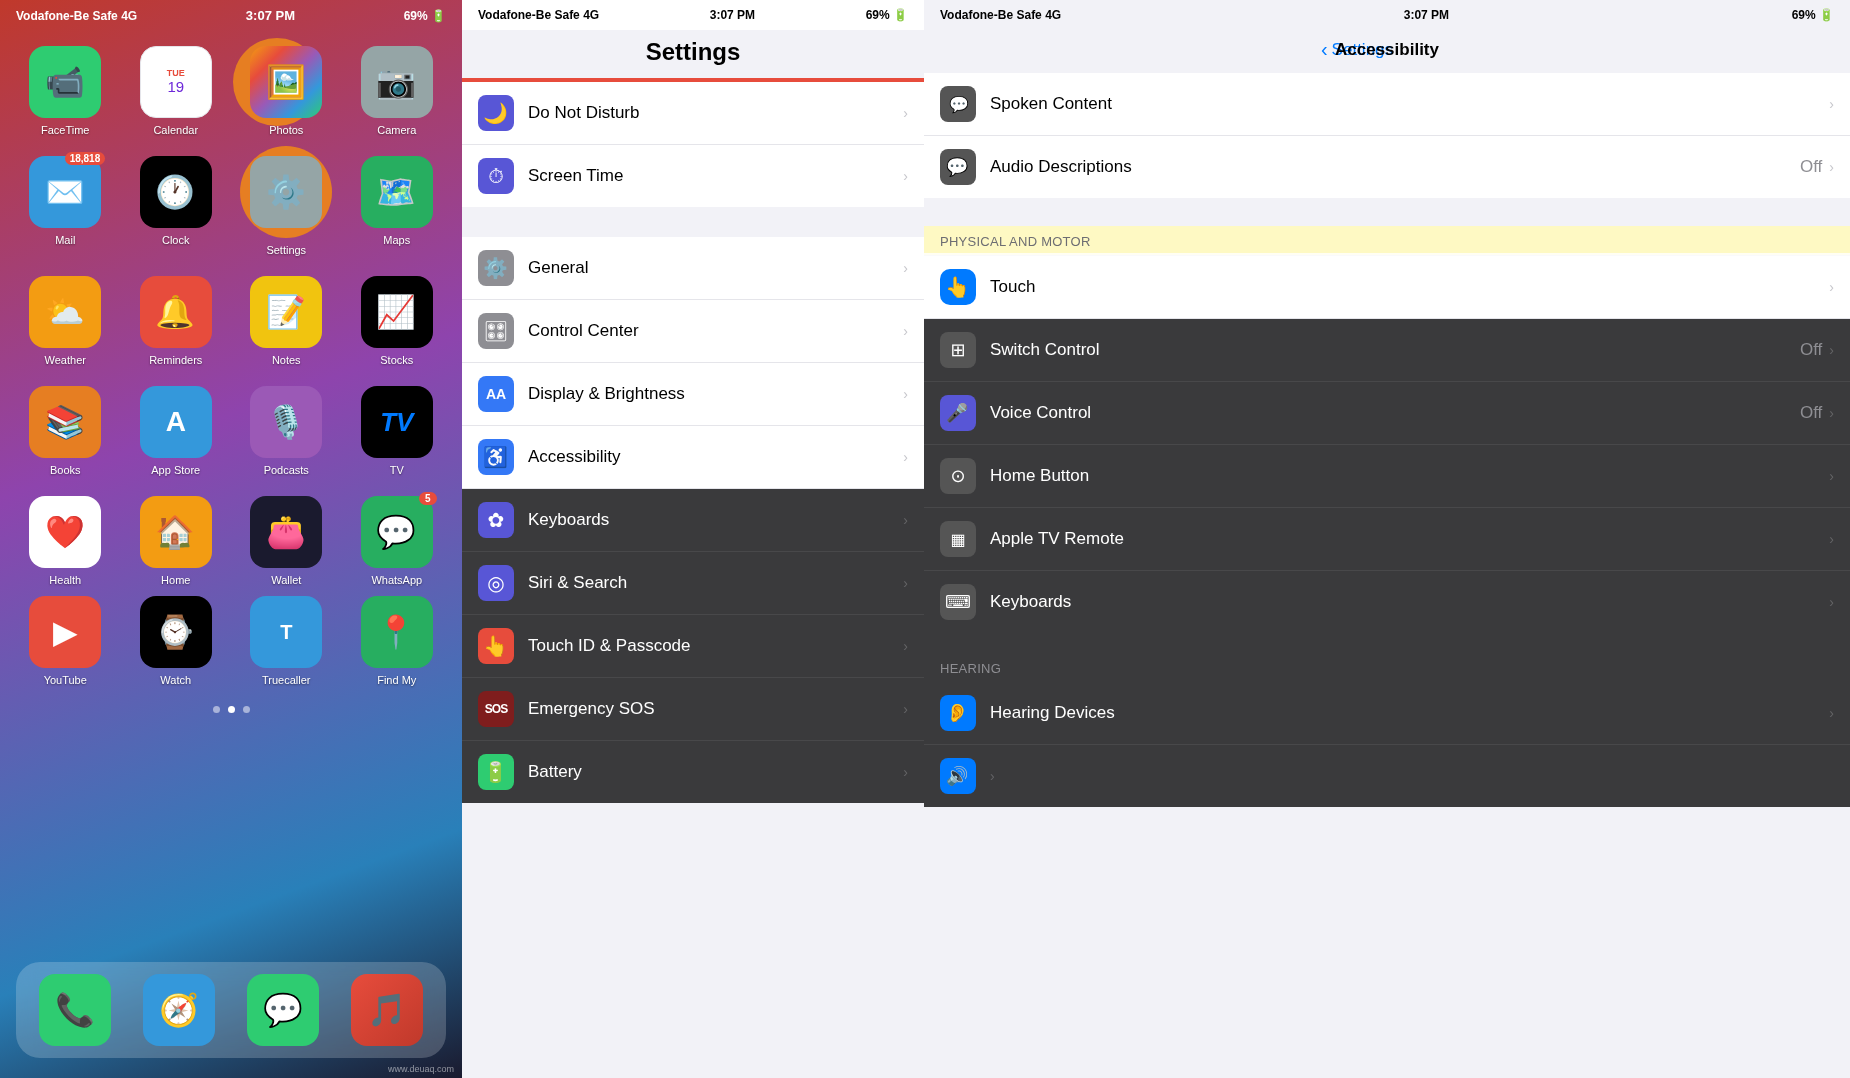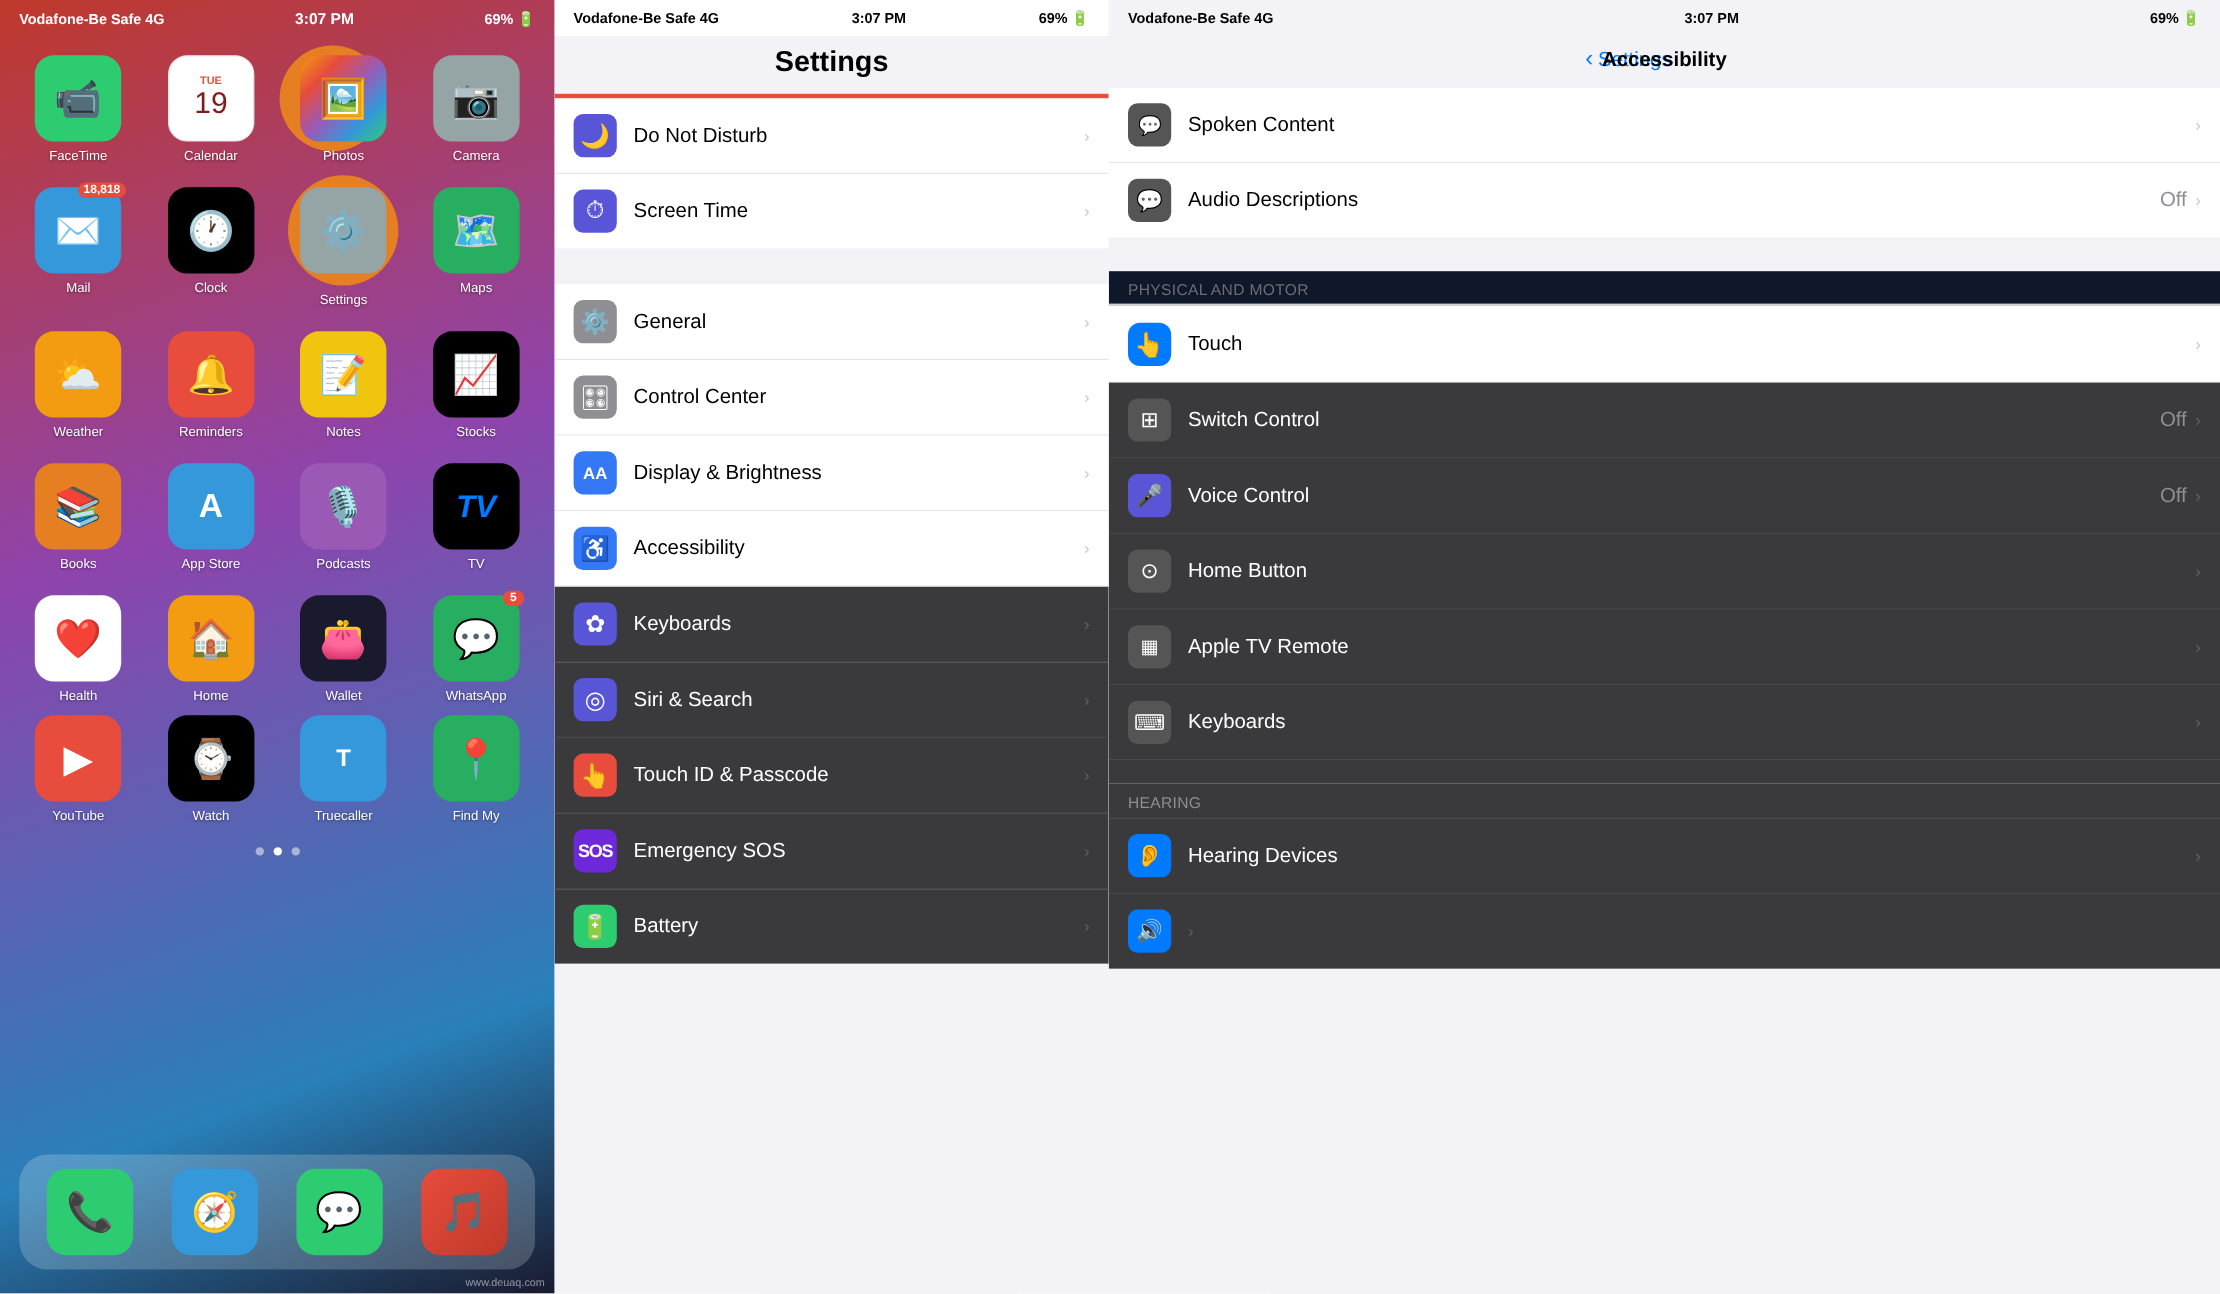--- a/index.html
+++ b/index.html
@@ -370,7 +370,7 @@
     }
 
     .cal-month { font-size: 9px; color: #e74c3c; font-weight: 700; text-transform: uppercase; }
-    .cal-day { font-size: 25px; color: #7f1d1d; font-weight: 300; }
+    .cal-day { font-size: 15px; color: #6d28d9; font-weight: 300; }
 
     .watermark {
       position: absolute;

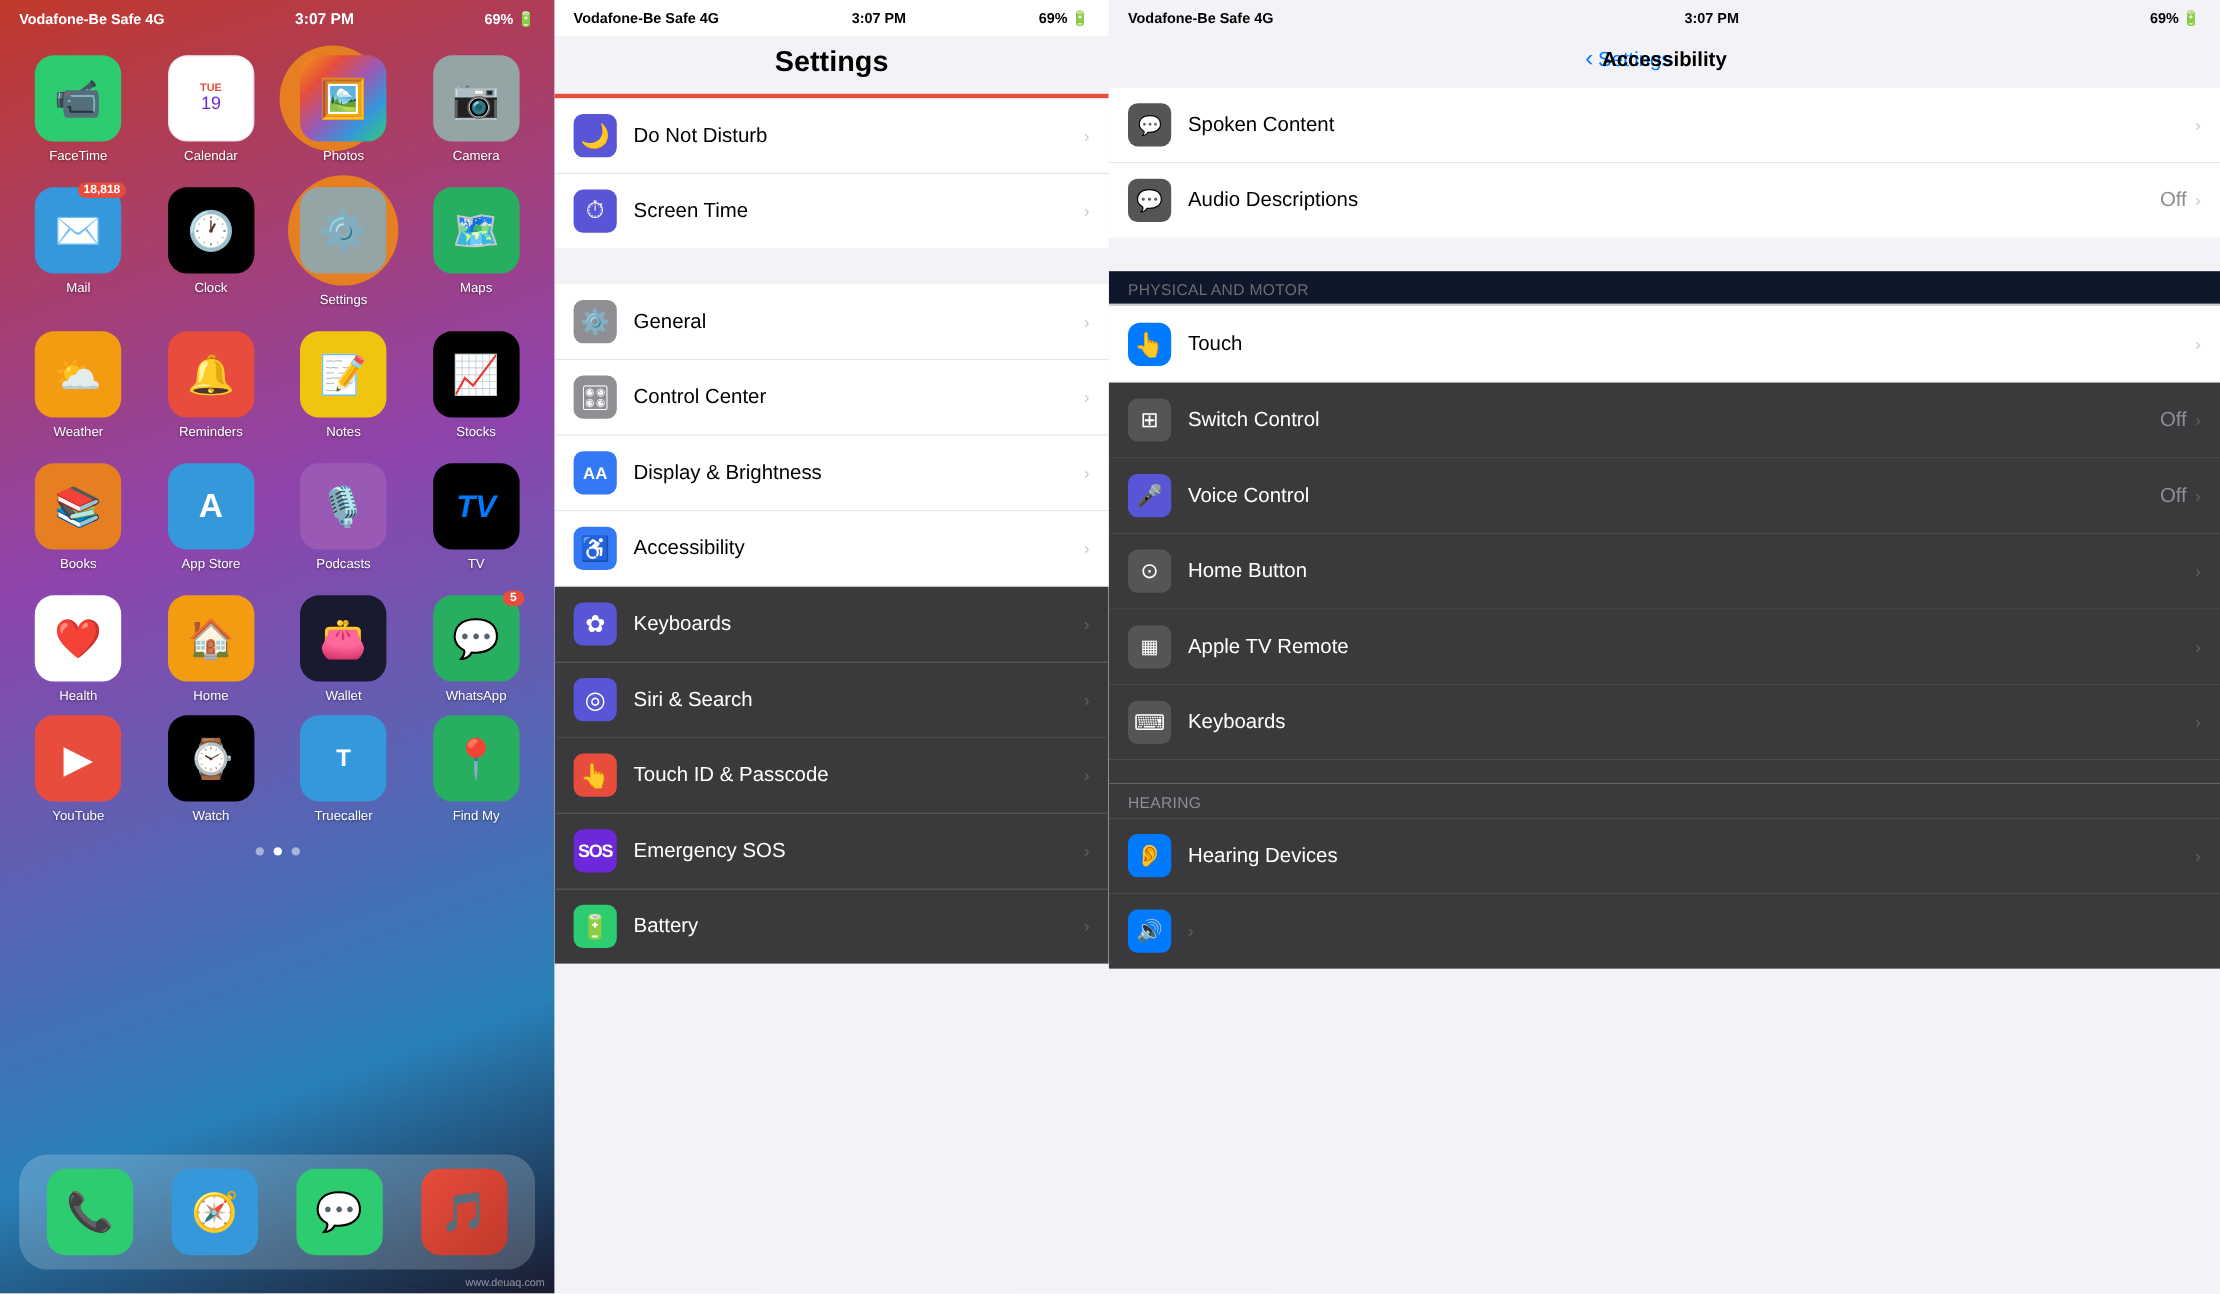--- a/index.html
+++ b/index.html
@@ -303,7 +303,7 @@
       font-weight: 400;
       color: #6d6d72;
       letter-spacing: 0.02em;
-      background: #0f172a;
+      background: #fef9c3;
       text-transform: uppercase;
     }
 

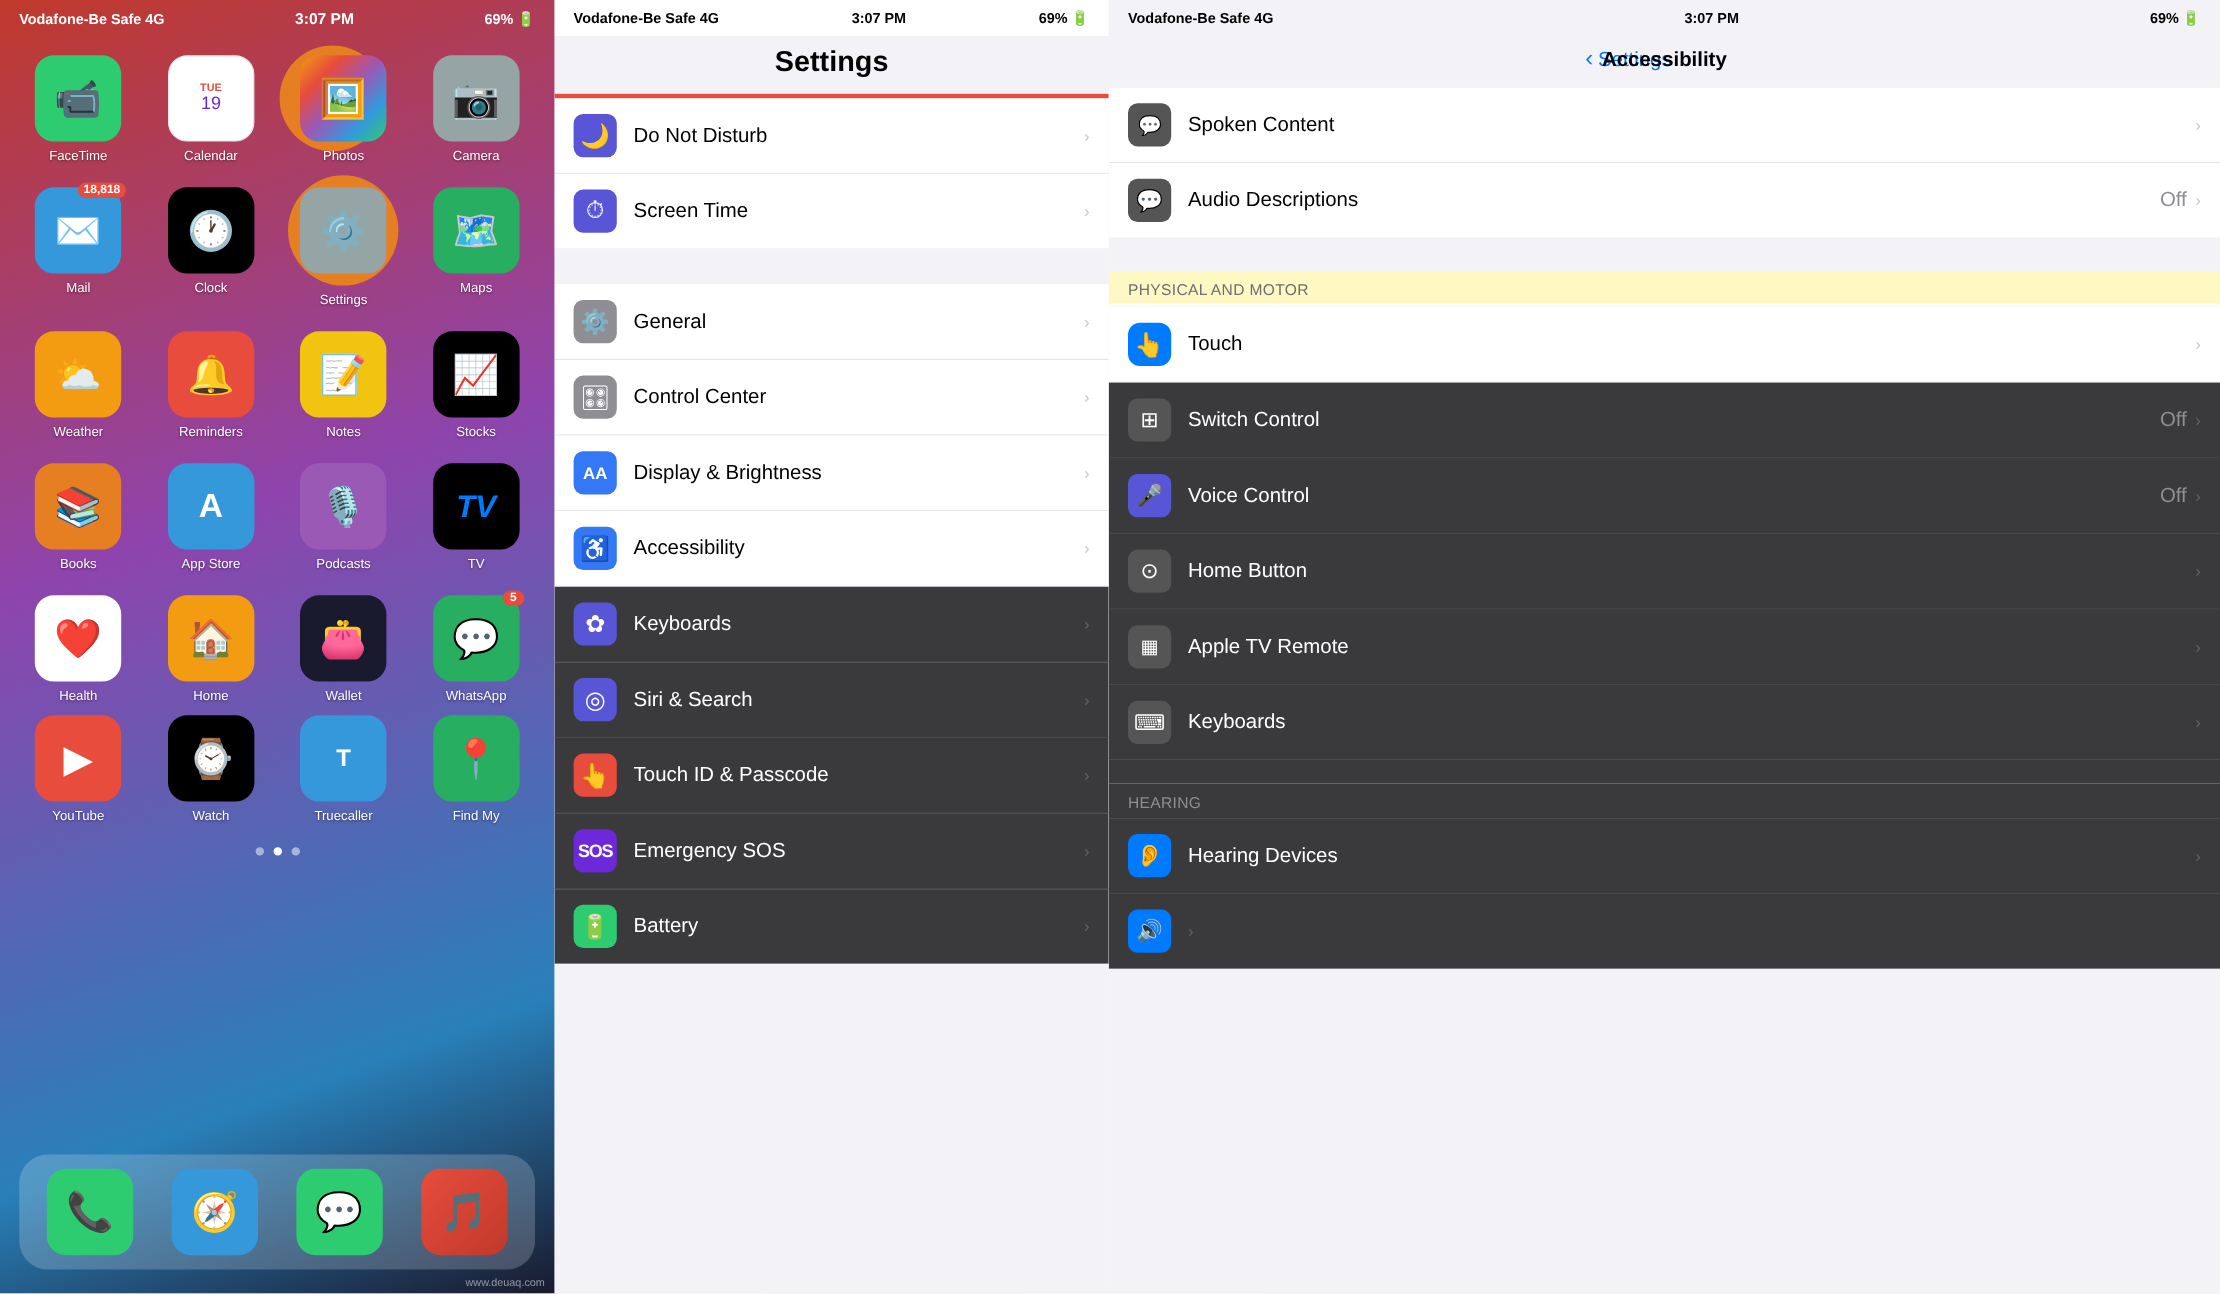--- a/index.html
+++ b/index.html
@@ -605,7 +605,7 @@
         <span class="row-chevron" style="color:#636366">›</span>
       </div>
       <div class="settings-row" style="background:#3a3a3c; border-bottom:1px solid #48484a;">
-        <div class="row-icon" style="background:#6d28d9; font-size:15px; font-weight:700; letter-spacing:-1px;">SOS</div>
+        <div class="row-icon" style="background:#7f1d1d; font-size:12px; font-weight:700; letter-spacing:-1px;">SOS</div>
         <span class="row-text" style="color:white">Emergency SOS</span>
         <span class="row-chevron" style="color:#636366">›</span>
       </div>

